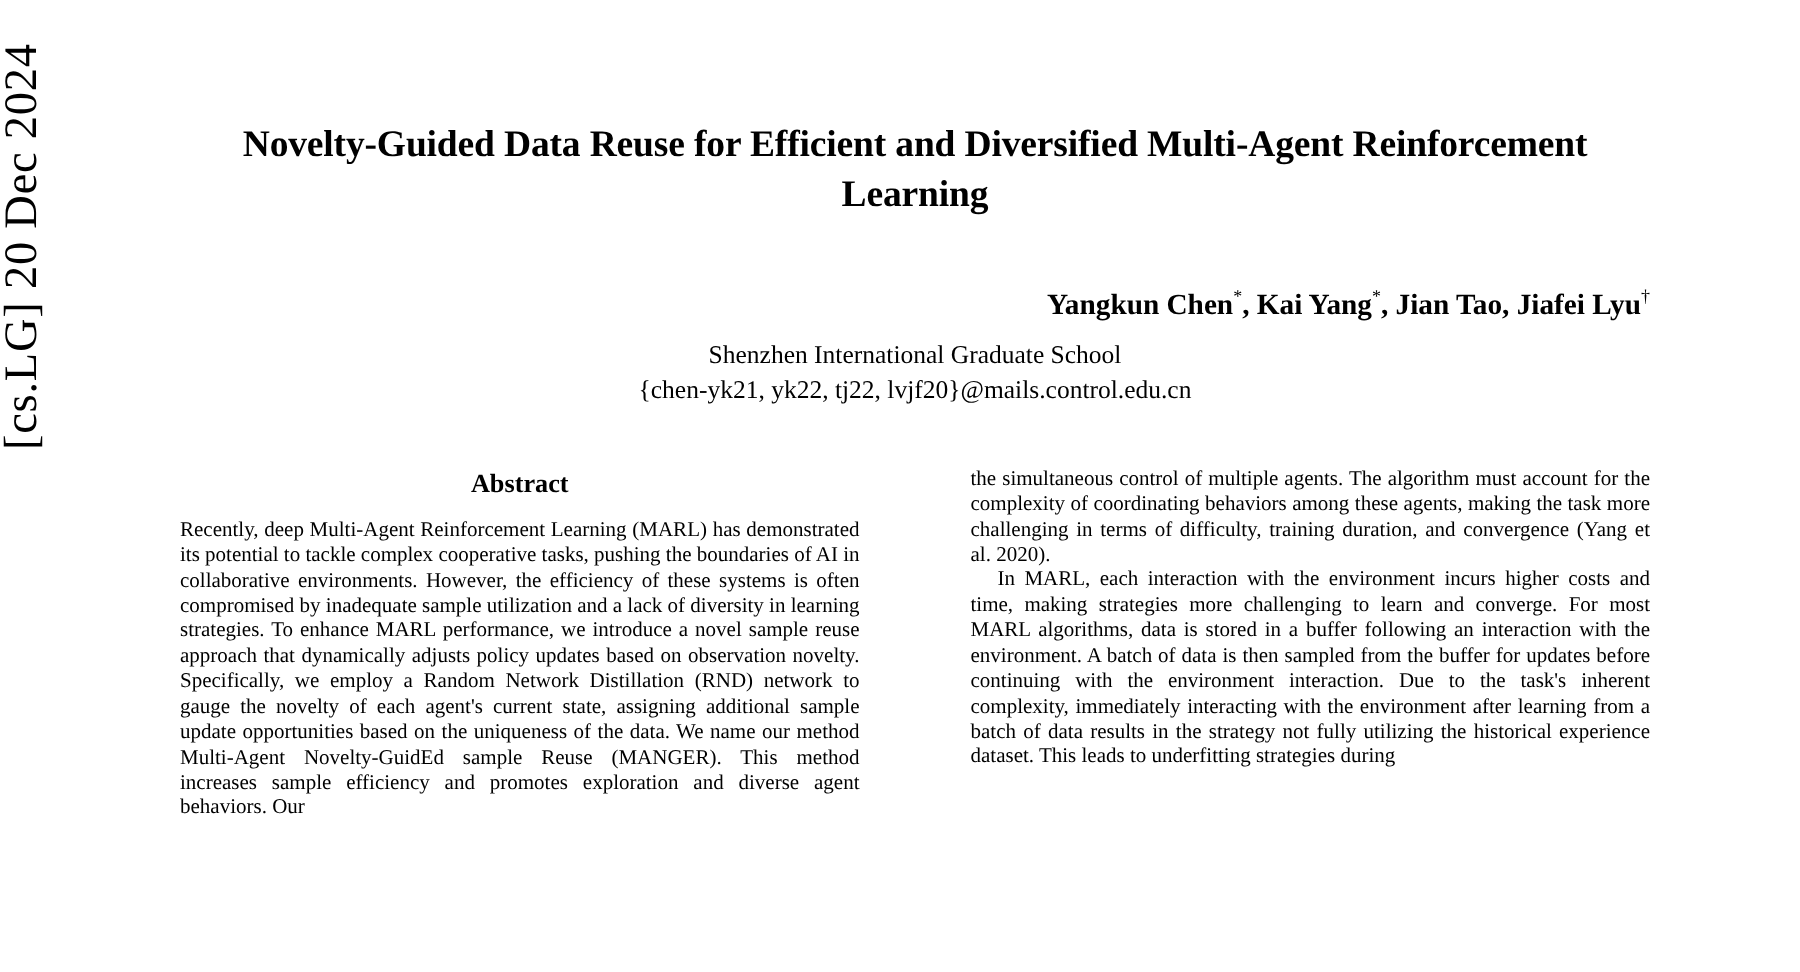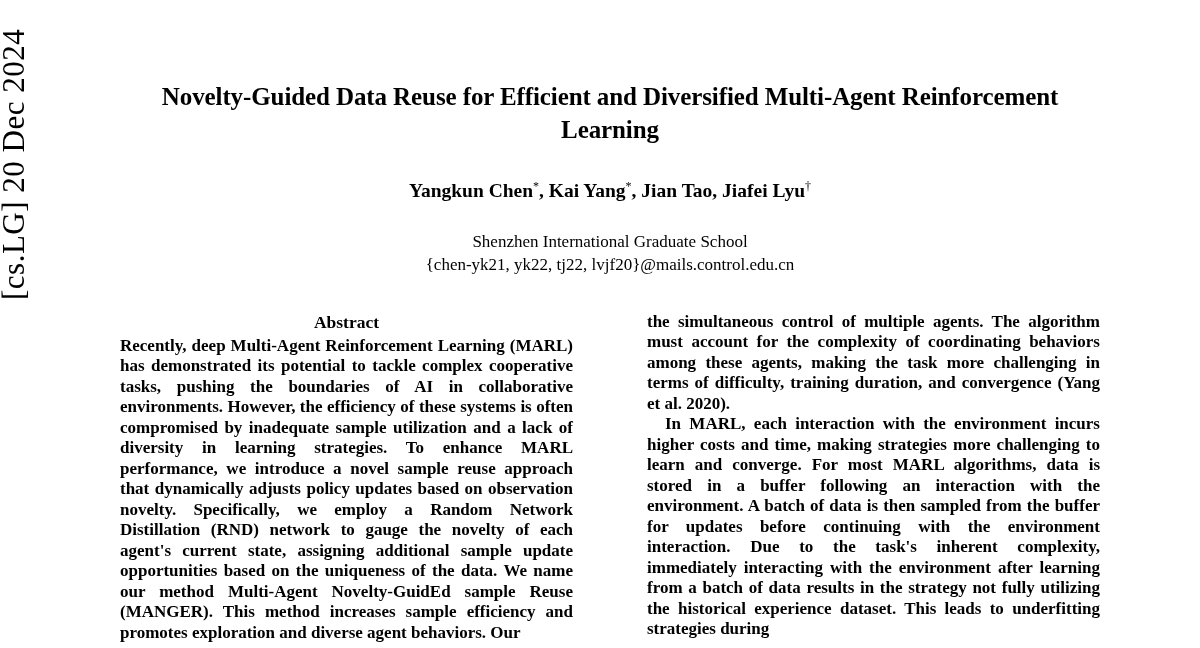--- a/index.html
+++ b/index.html
@@ -48,8 +48,8 @@
   }
 
   .authors {
-    margin-top: 32px;
-    text-align: center;
+    margin-top: 44px;
+    text-align: right;
     font-size: 19.5px;
     font-weight: bold;
   }

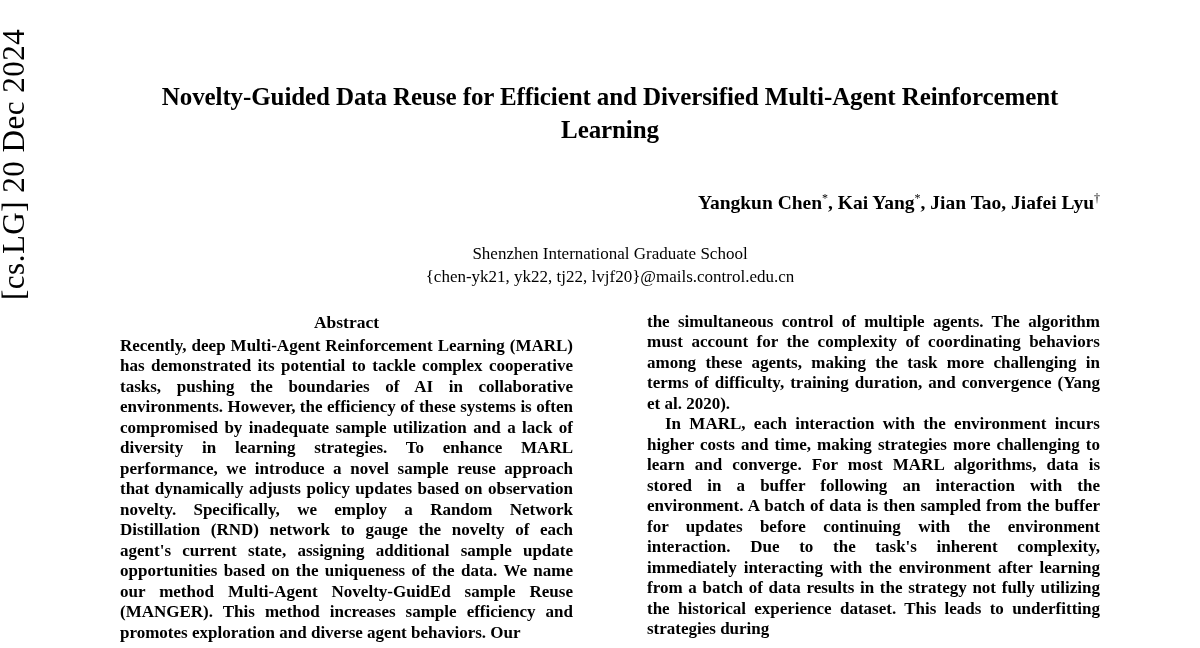--- a/index.html
+++ b/index.html
@@ -60,7 +60,7 @@
   }
 
   .affiliation {
-    margin-top: 29px;
+    margin-top: 11px;
     text-align: center;
     font-size: 17px;
     line-height: 1.35;

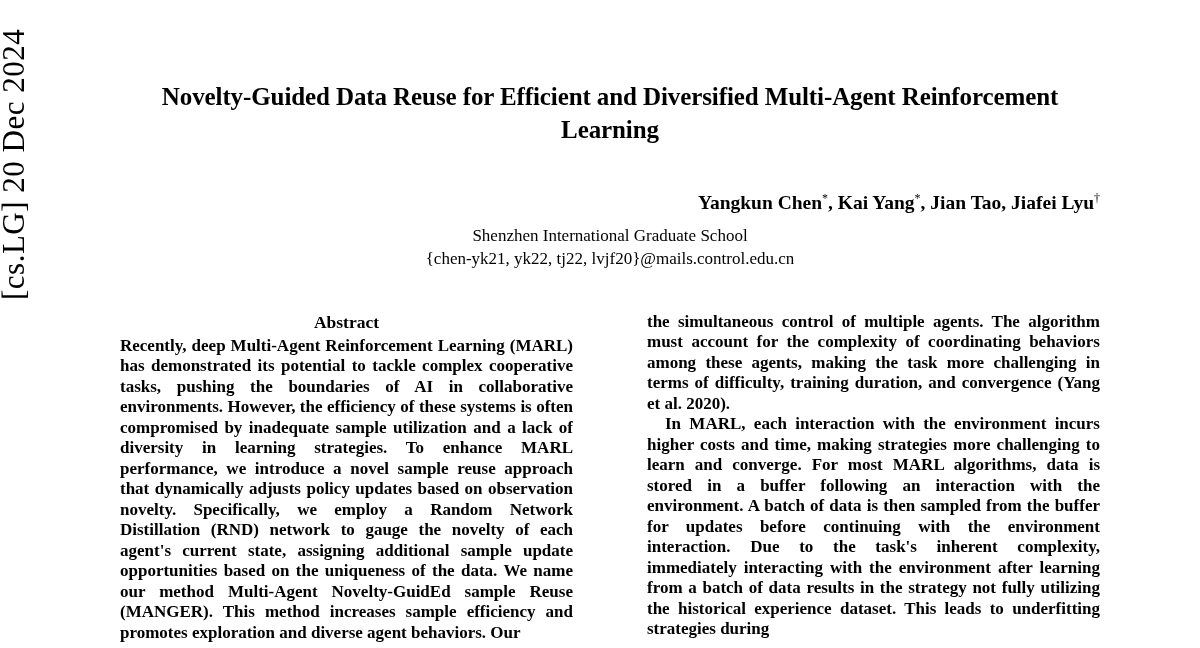--- a/index.html
+++ b/index.html
@@ -83,7 +83,7 @@
     text-align: center;
     font-size: 17.5px;
     font-weight: bold;
-    margin-bottom: 3px;
+    margin-bottom: 13px;
   }
 
   .body-text {

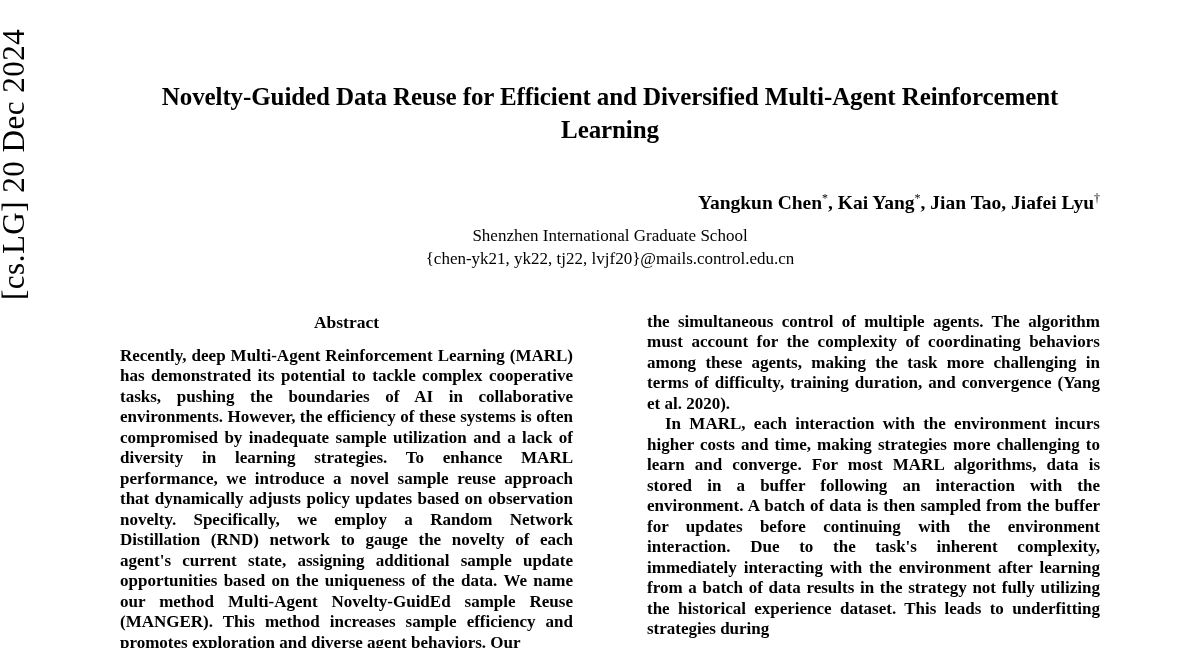--- a/index.html
+++ b/index.html
@@ -87,11 +87,10 @@
   }
 
   .body-text {
-    font-size: 17px;
+    font-size: 14px;
     line-height: 1.205;
     text-align: justify;
     text-justify: inter-word;
-    font-weight: bold;
   }
   .body-text p {
     margin: 0;

